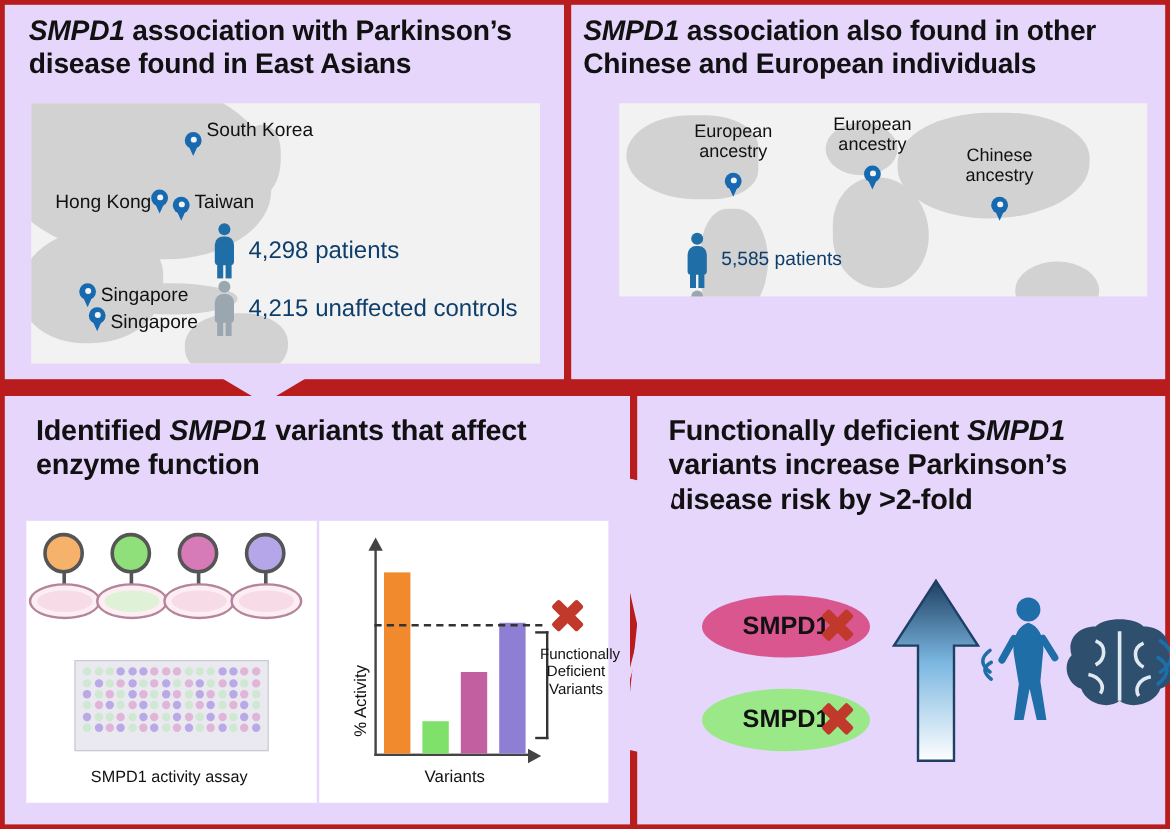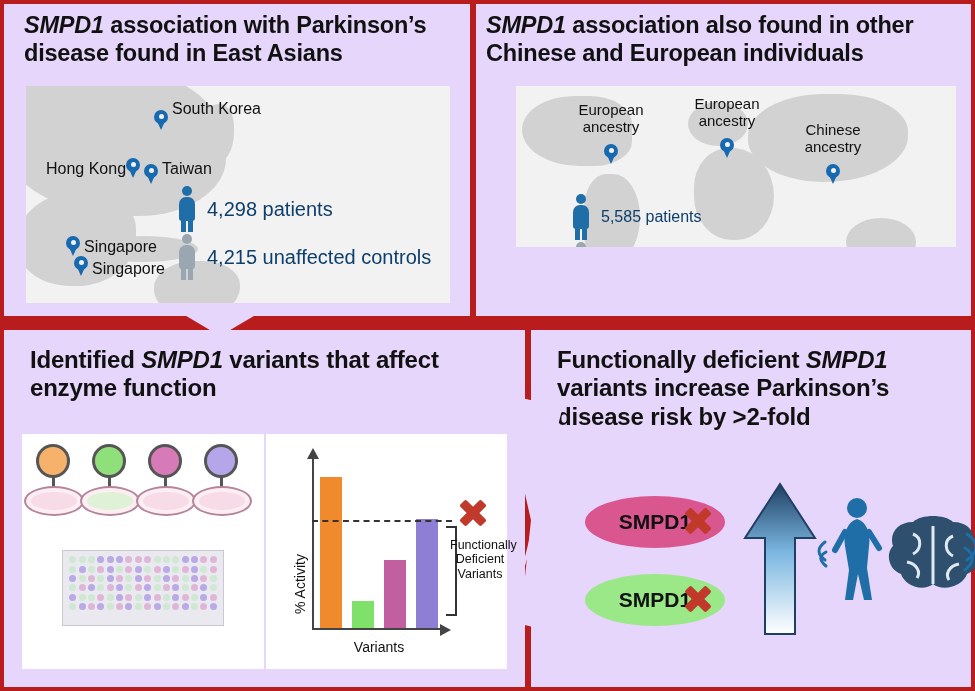--- a/index.html
+++ b/index.html
@@ -393,6 +393,7 @@
         </div>
       </div>
 
+      <div class="captxt" style="left:0;top:206px;width:238px;">SMPD1 activity assay</div>
 
       <div style="position:absolute;left:252px;top:0;width:233px;height:235px;">
         <div class="ylab" style="left:18px;top:180px;">% Activity</div>

